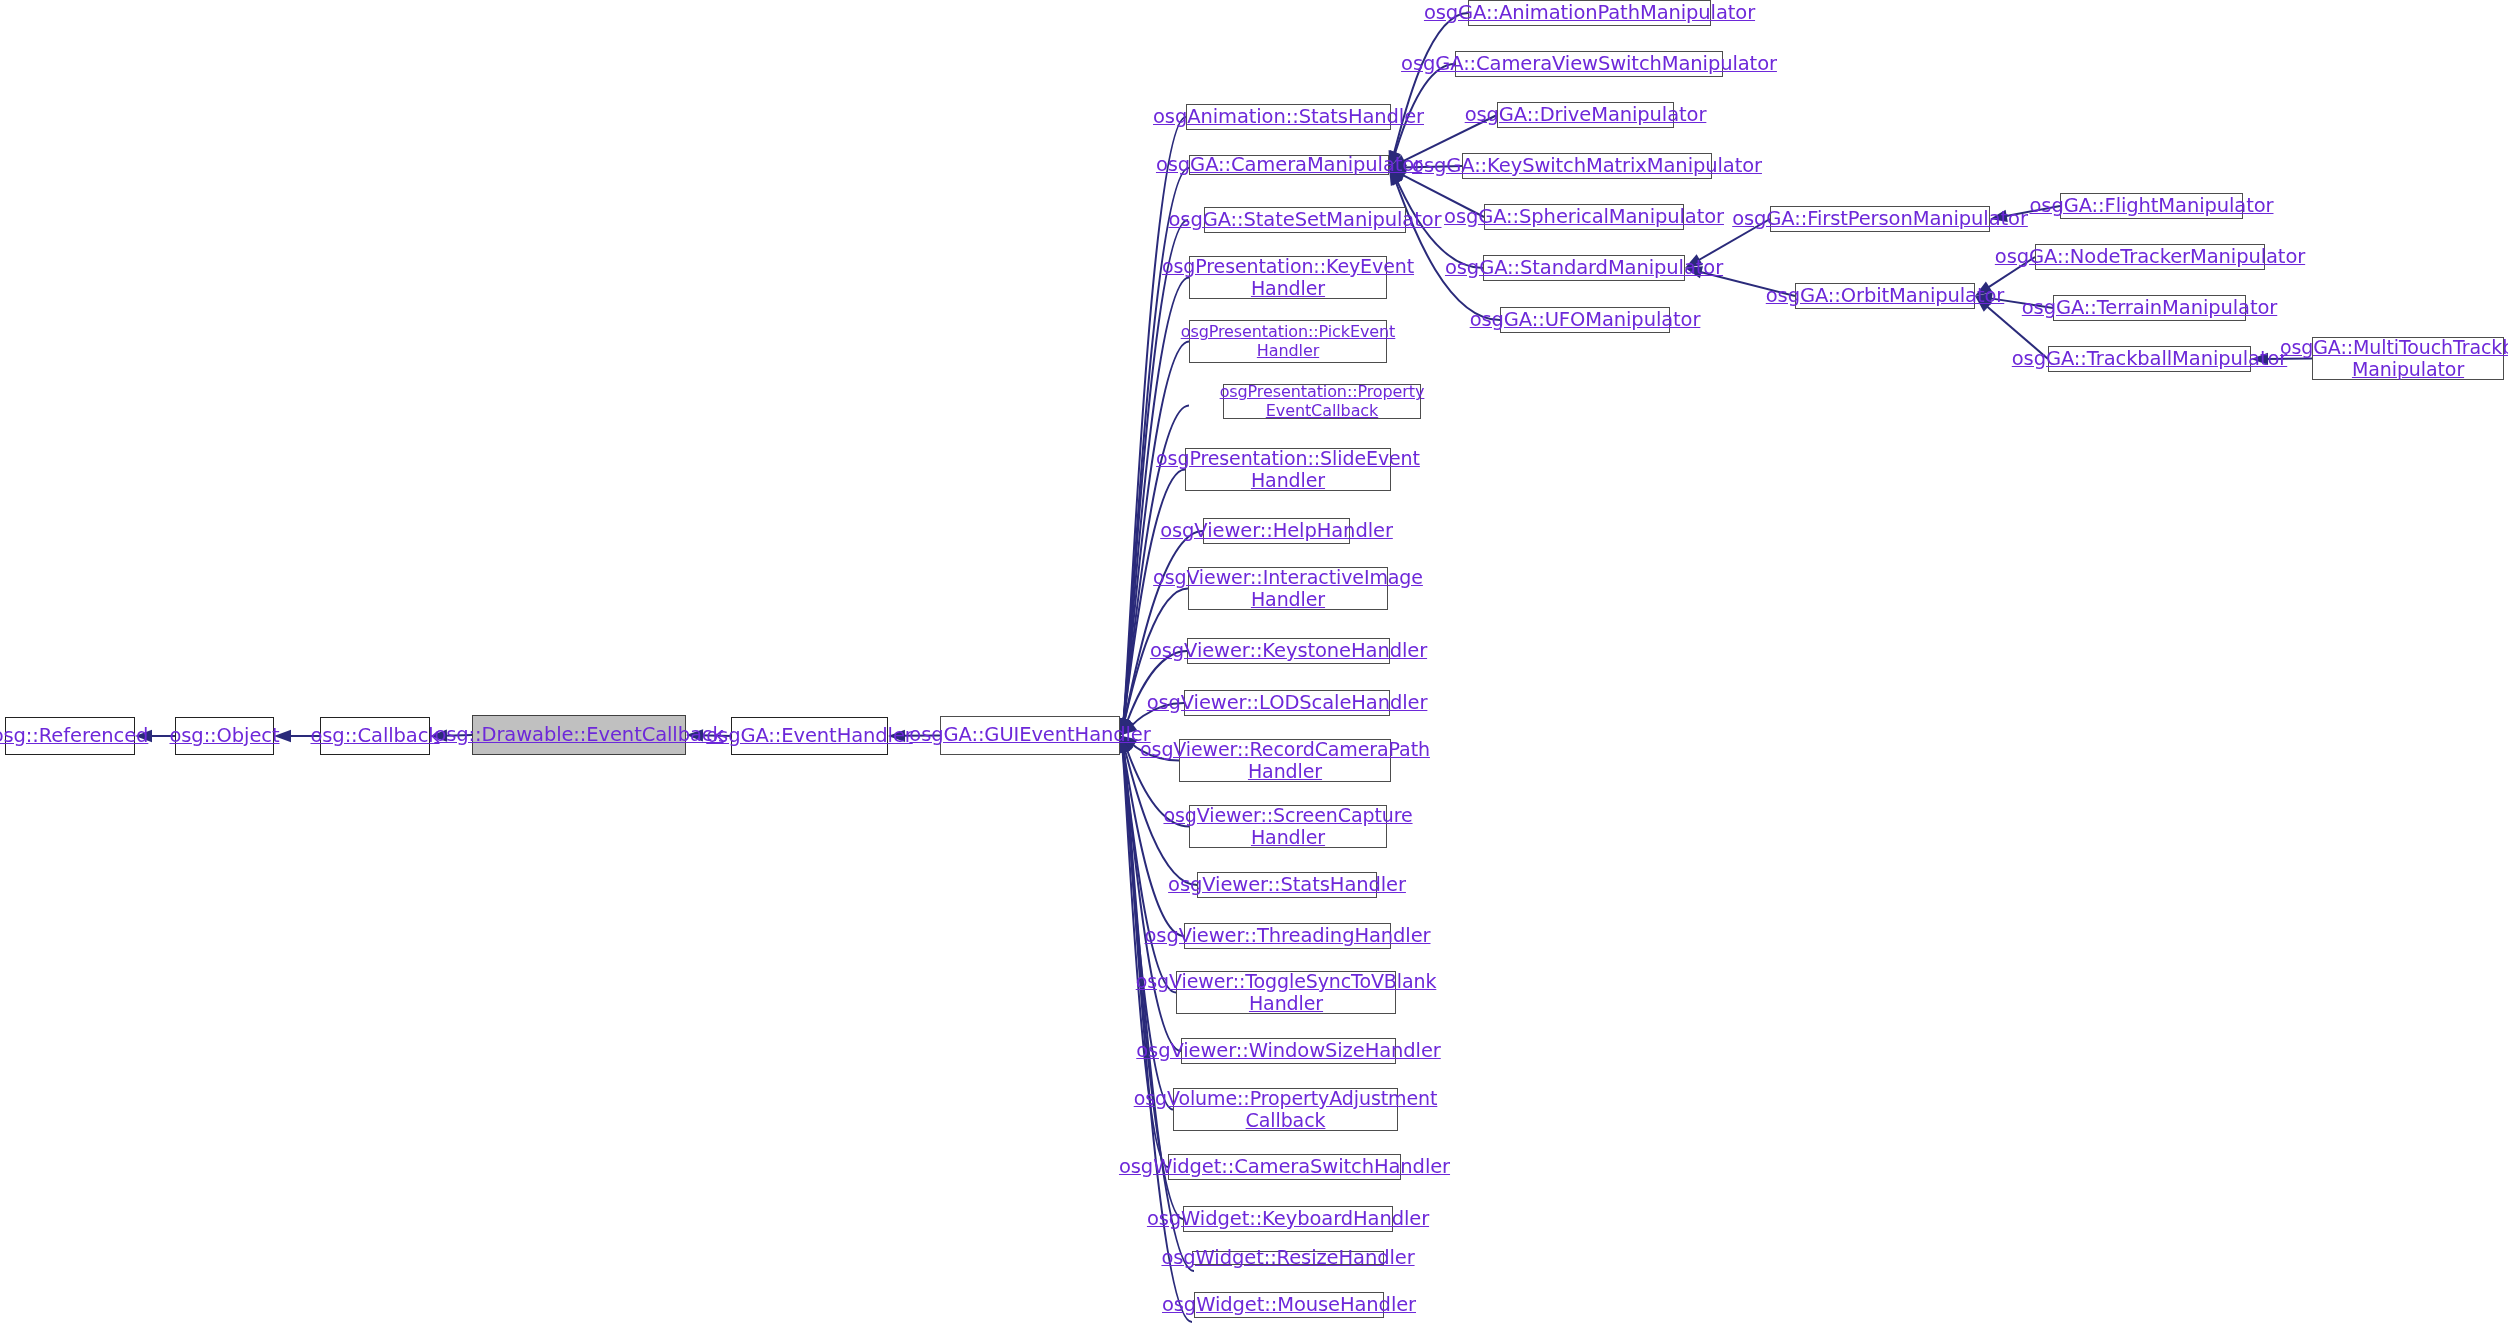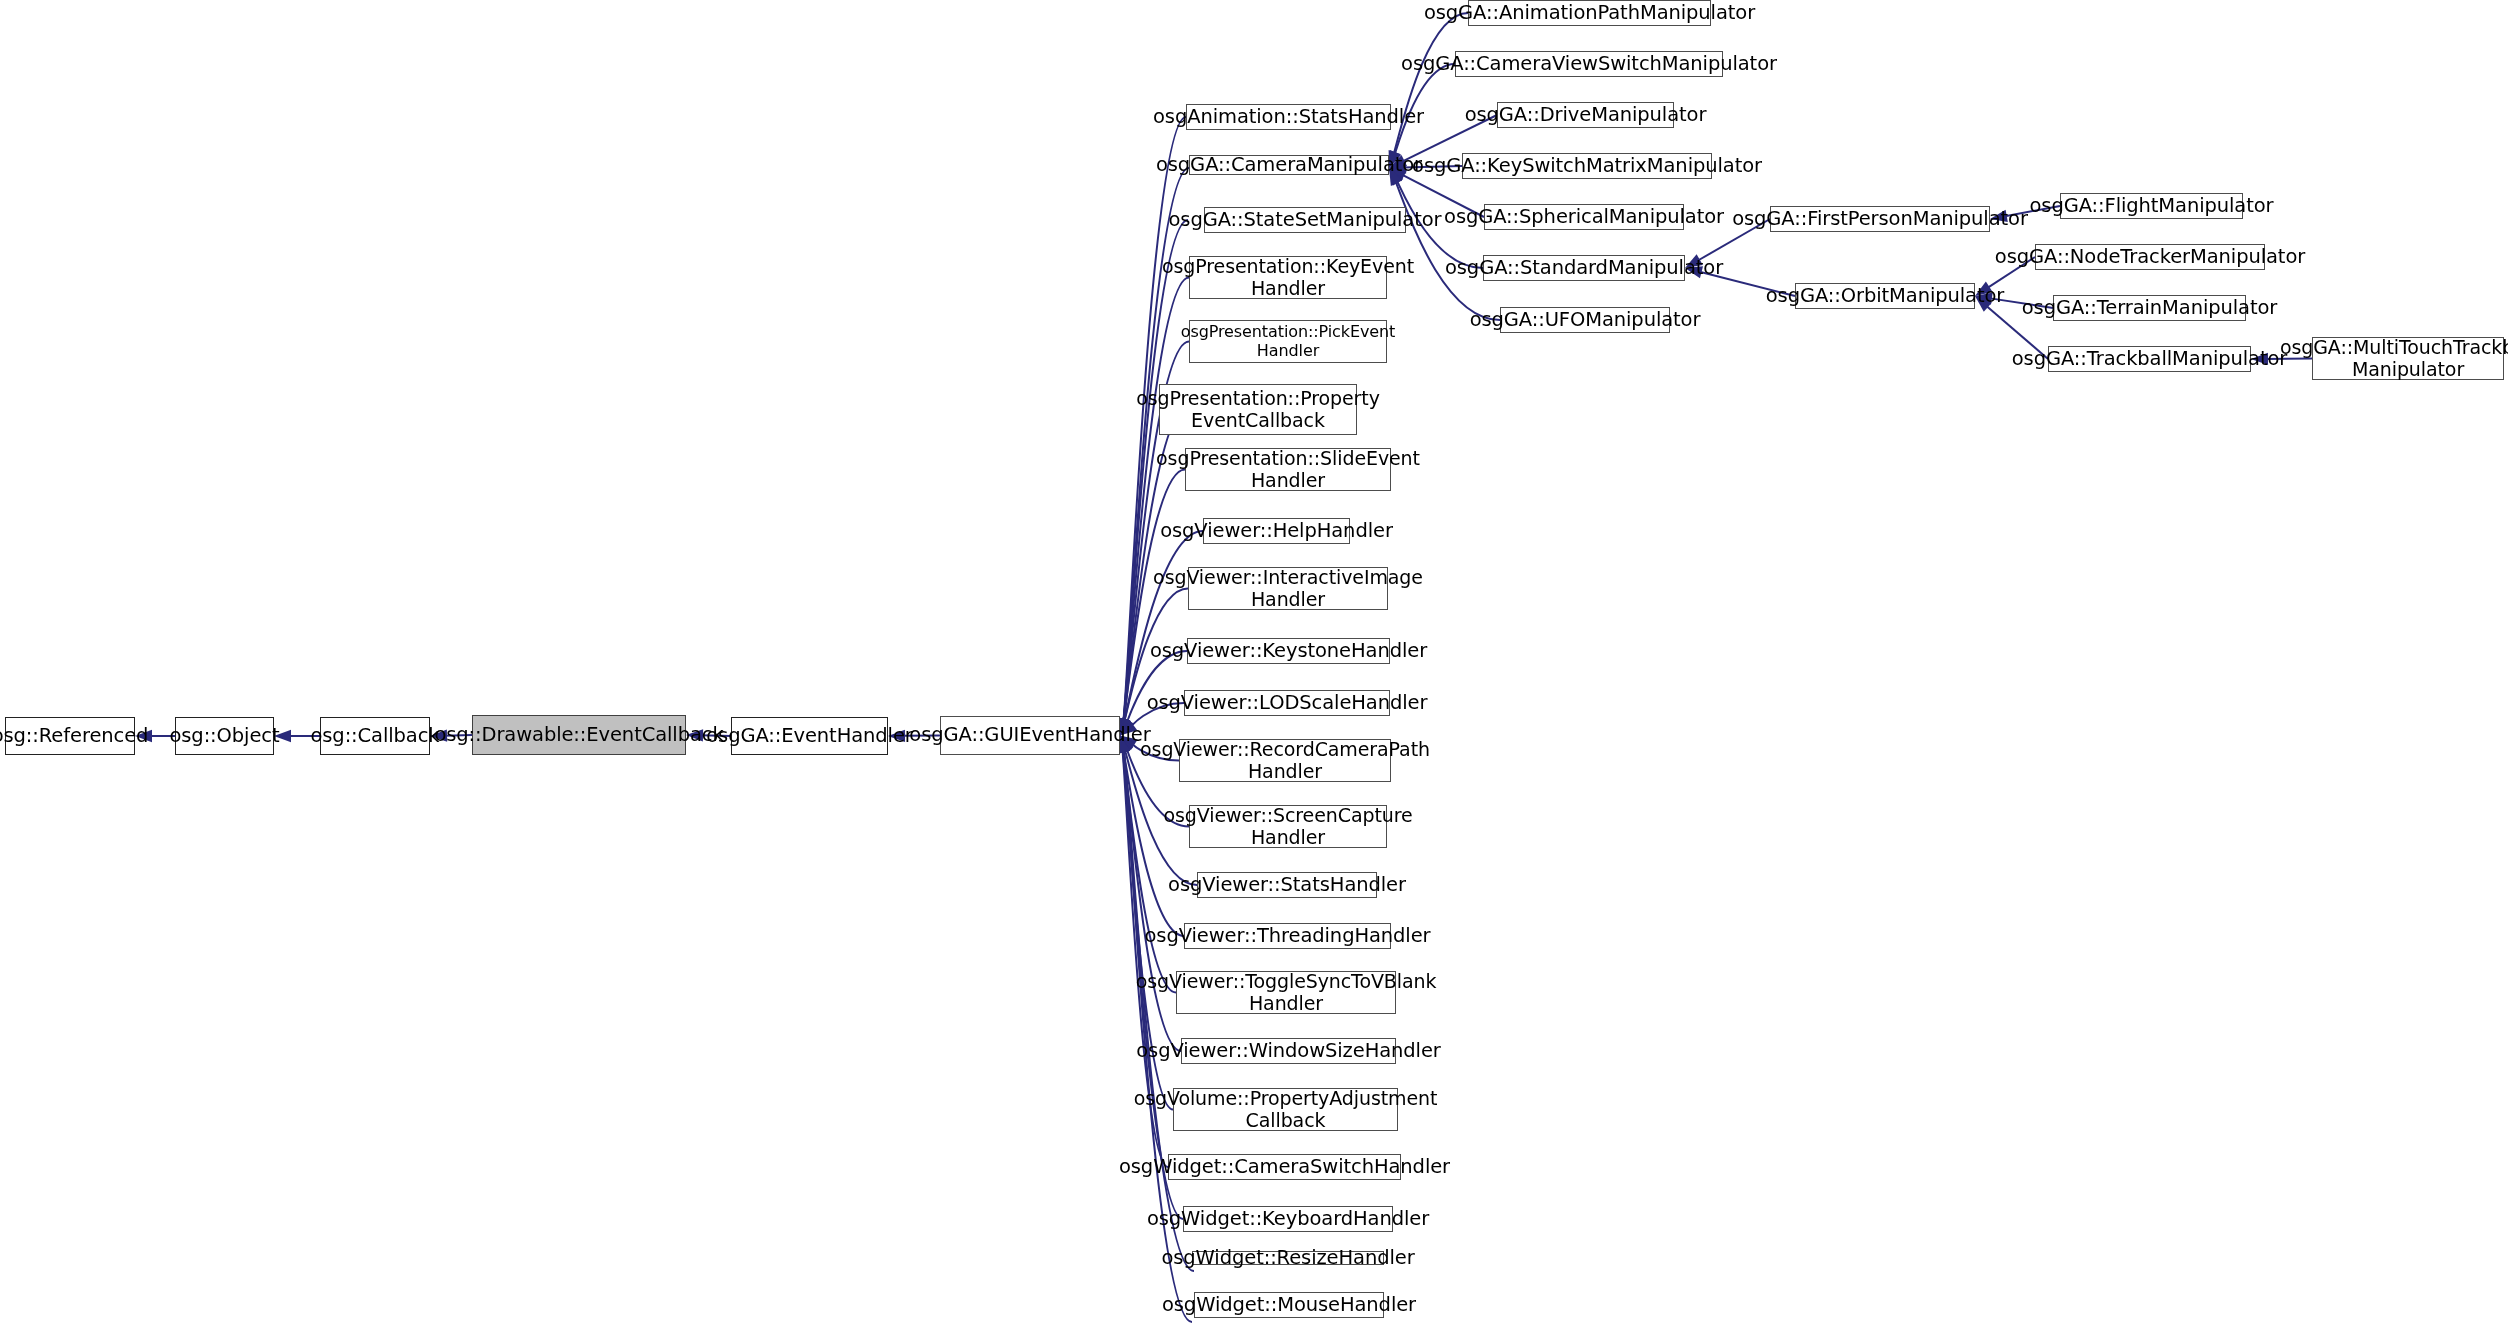--- a/index.html
+++ b/index.html
@@ -29,7 +29,7 @@
     box-sizing: border-box;
     border: 1.6px solid #4d4d4d;
     background: #ffffff;
-    color: #000000;
+    color: #6d28d9;
     font-size: 19.5px;
     line-height: 1.13;
     display: flex;
@@ -40,6 +40,7 @@
     letter-spacing: -0.1px;
     padding: 0 5px;
     z-index: 5;
+    text-decoration: underline;
   }
   .node.highlight {
     background: #c0c0c0;

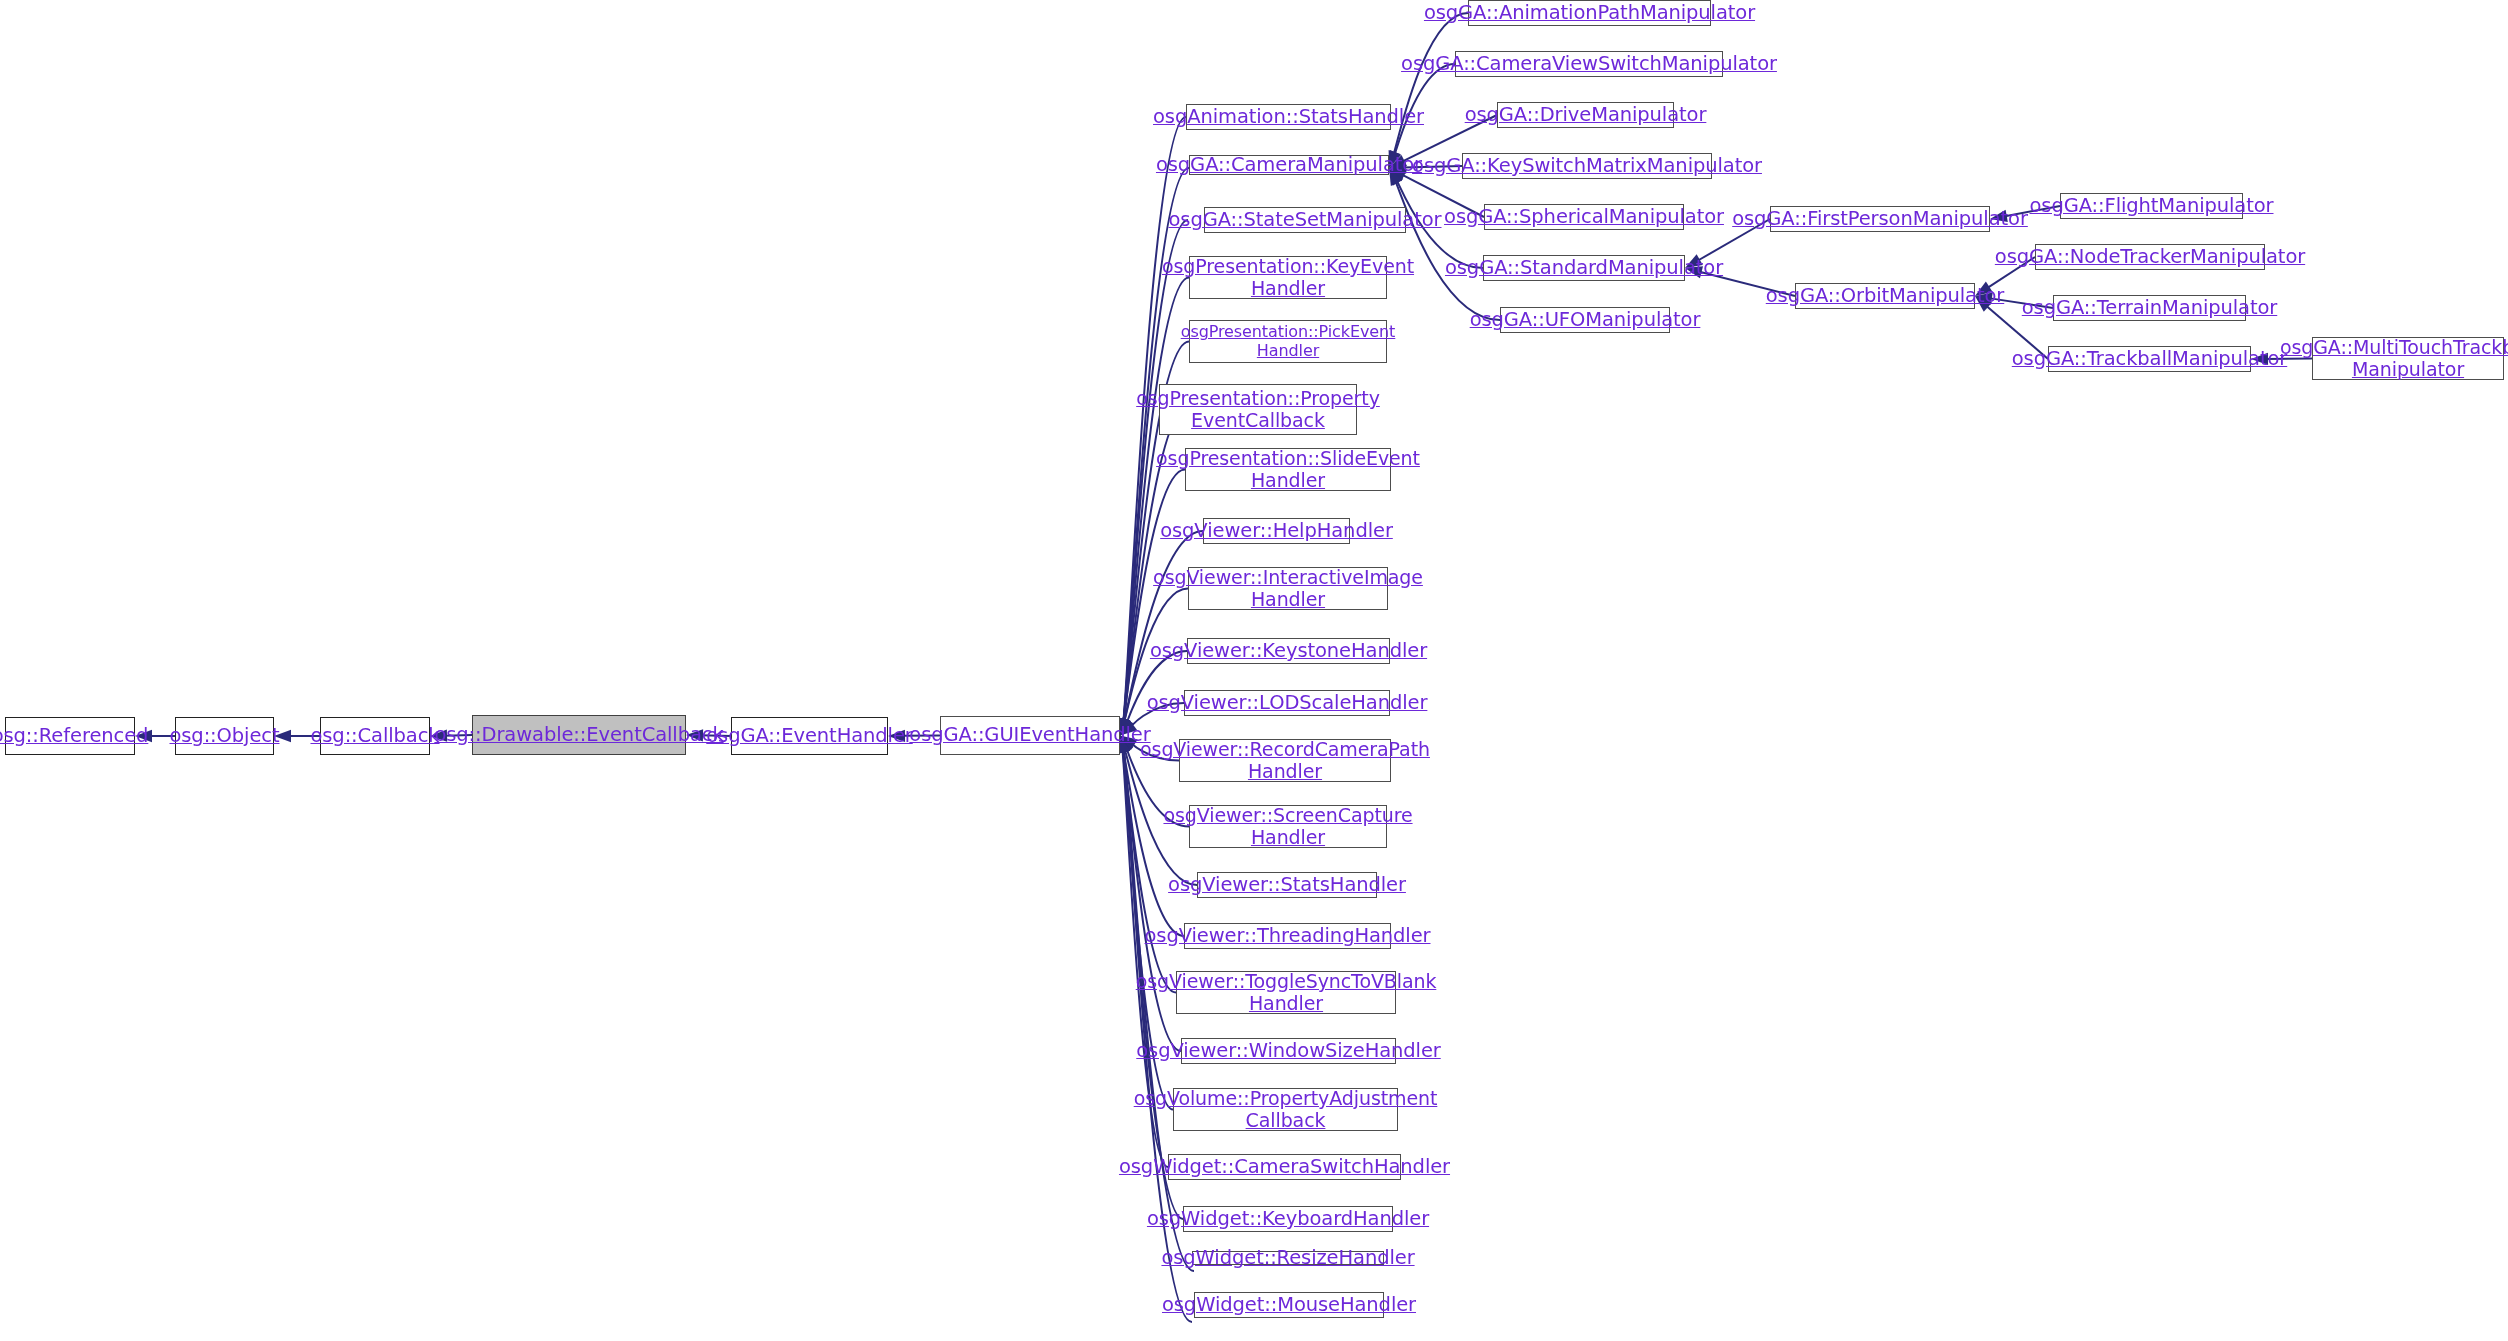--- a/index.html
+++ b/index.html
@@ -152,7 +152,7 @@
 Handler</span></div>
     <div class="node" style="left: 1189px; top: 320px; width: 198px; height: 43px; font-size: 16px;"><span>osgPresentation::PickEvent
 Handler</span></div>
-    <div class="node" style="left: 1159px; top: 384px; width: 198px; height: 51px; font-size: 19px;"><span>osgPresentation::Property
+    <div class="node" style="left: 1223px; top: 384px; width: 198px; height: 35px; font-size: 16px;"><span>osgPresentation::Property
 EventCallback</span></div>
     <div class="node" style="left: 1185px; top: 448px; width: 206px; height: 43px; font-size: 19px;"><span>osgPresentation::SlideEvent
 Handler</span></div>

